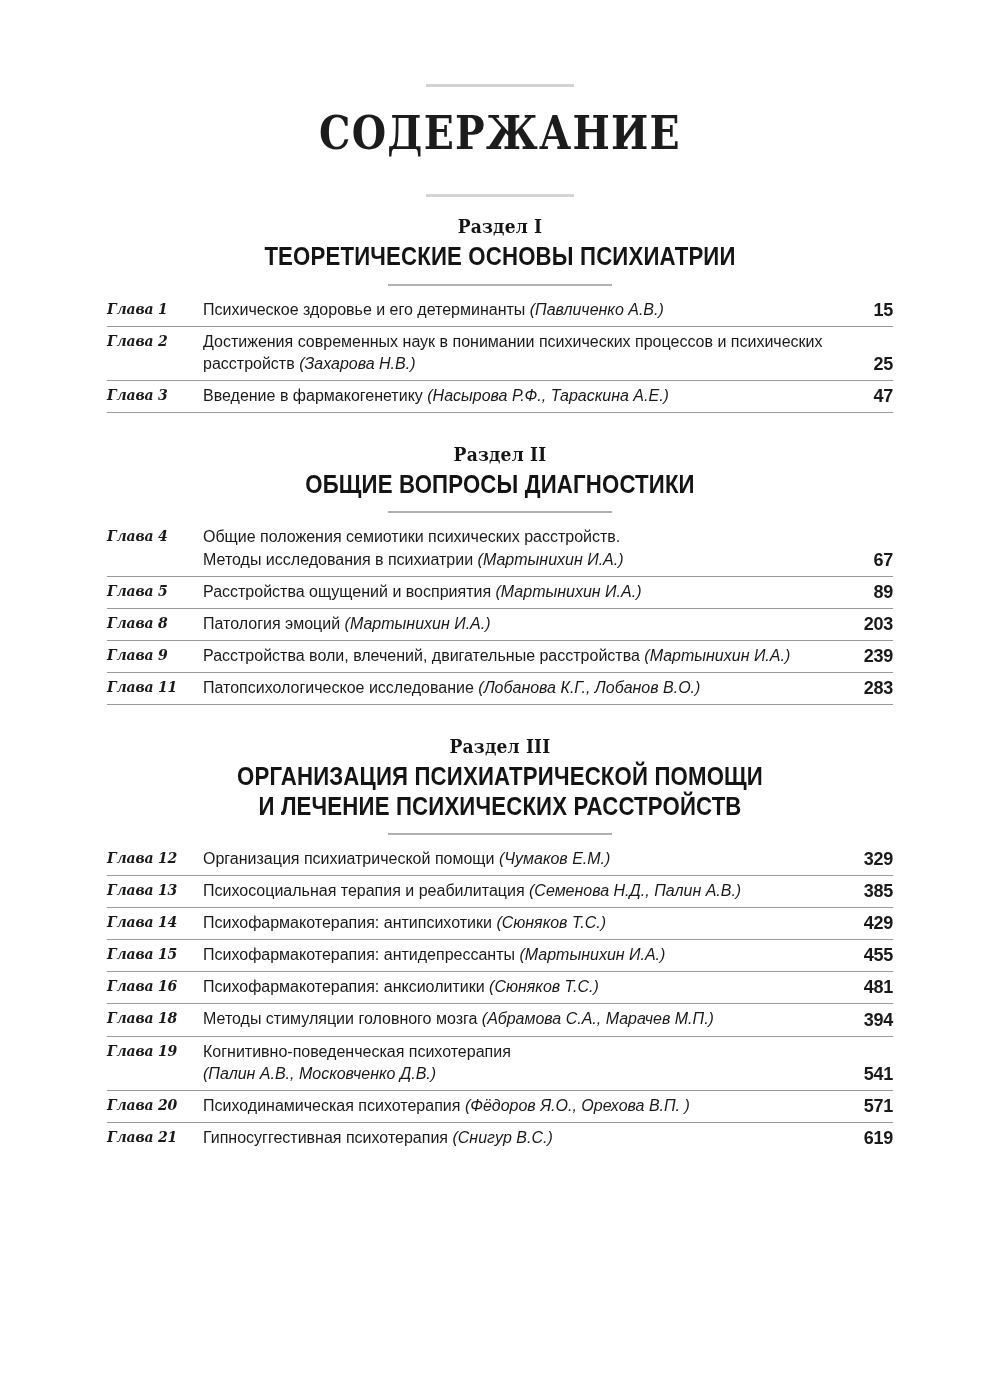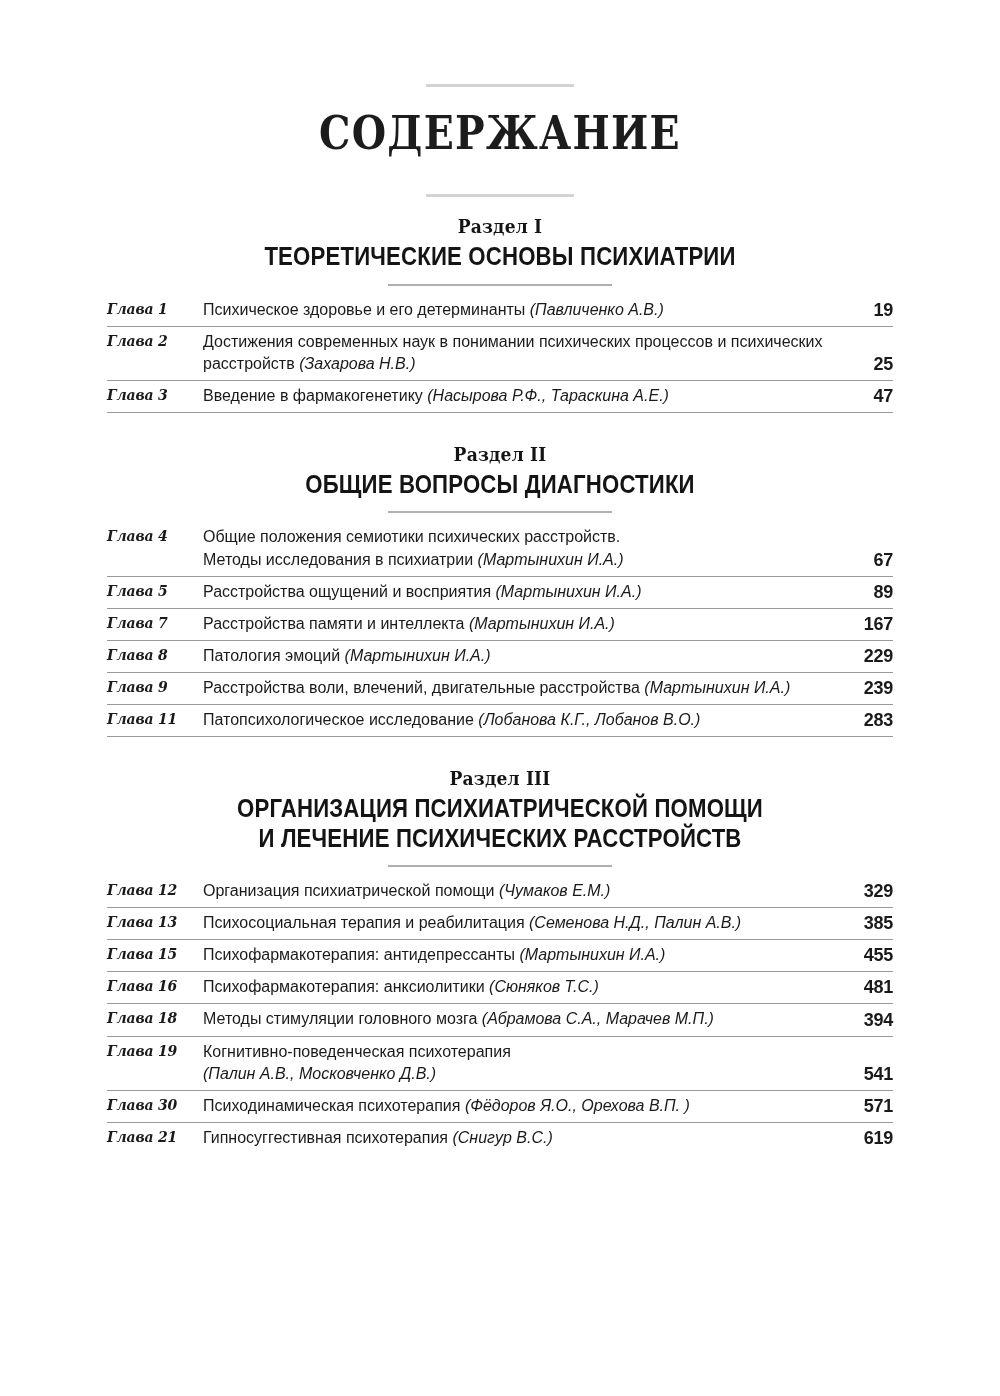--- a/index.html
+++ b/index.html
@@ -142,7 +142,7 @@
             <tr>
               <td class="ch-label">Глава 1</td>
               <td class="ch-title"><span>Психическое здоровье и его детерминанты</span> <span class="authors">(Павличенко А.В.)</span></td>
-              <td class="ch-page">19</td>
+              <td class="ch-page">15</td>
             </tr>
             <tr>
               <td class="ch-label">Глава 2</td>

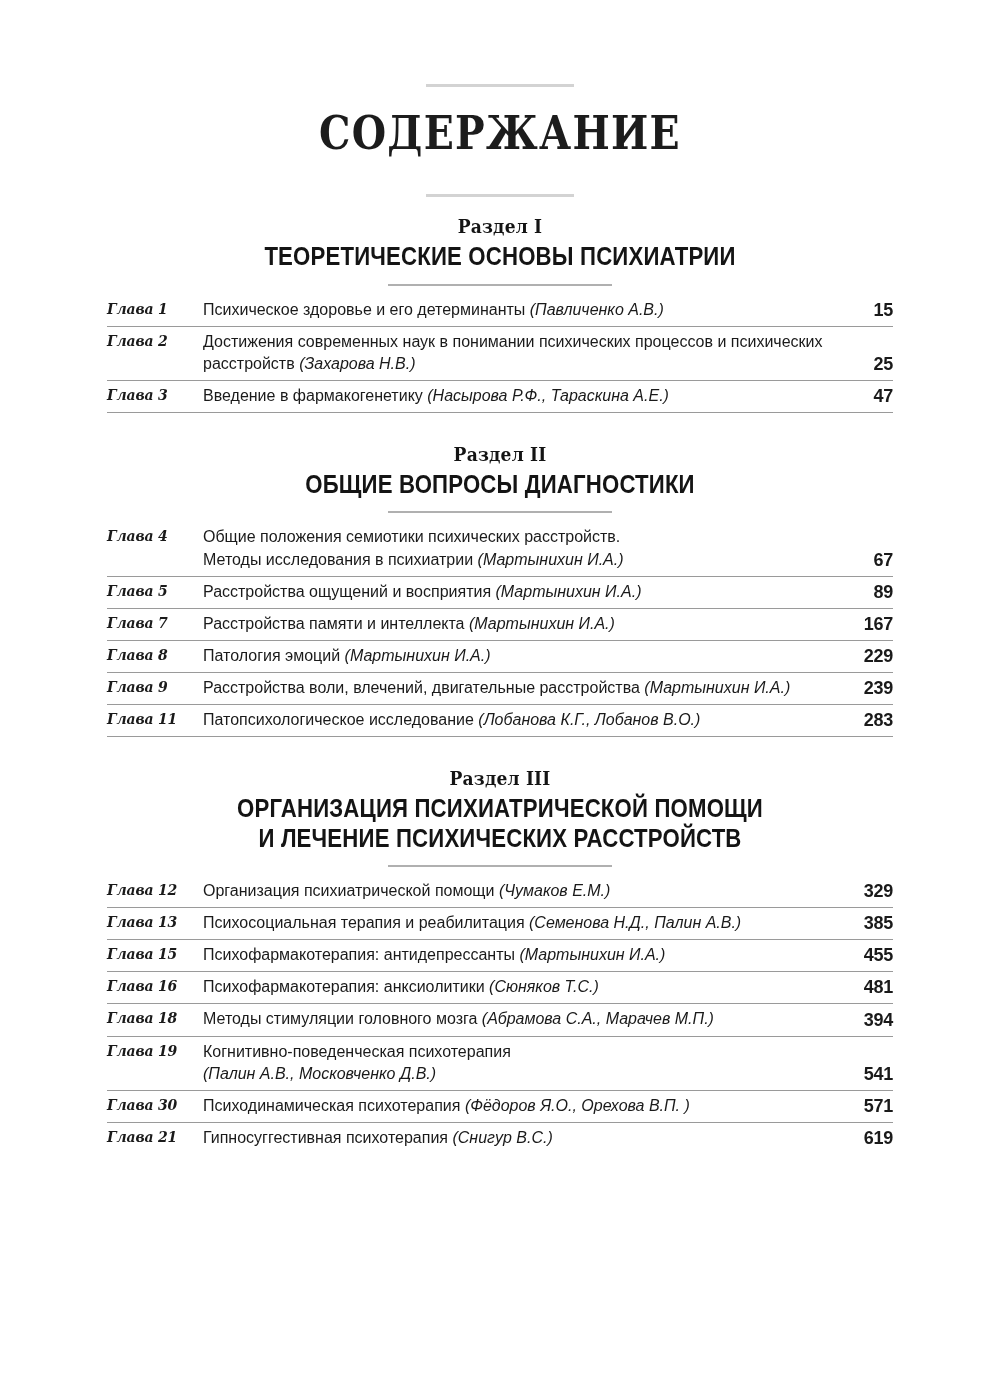--- a/index.html
+++ b/index.html
@@ -172,11 +172,6 @@
               <td class="ch-label">Глава 5</td>
               <td class="ch-title"><span>Расстройства ощущений и восприятия</span> <span class="authors">(Мартынихин И.А.)</span></td>
               <td class="ch-page">89</td>
-            </tr>
-            <tr>
-              <td class="ch-label">Глава 7</td>
-              <td class="ch-title"><span>Расстройства памяти и интеллекта</span> <span class="authors">(Мартынихин И.А.)</span></td>
-              <td class="ch-page">167</td>
             </tr>
             <tr>
               <td class="ch-label">Глава 8</td>

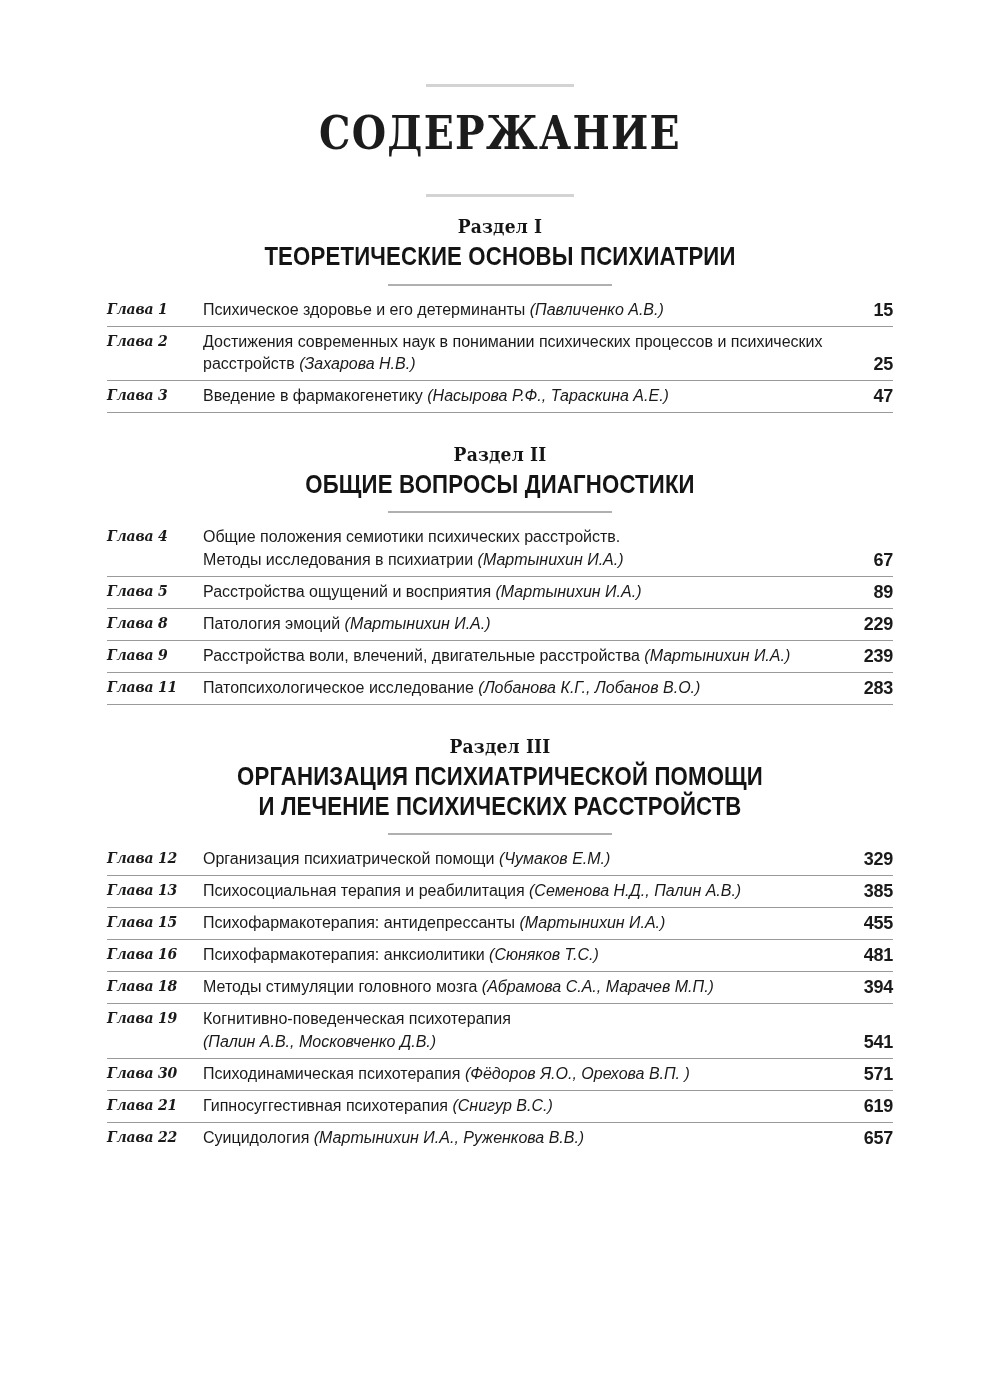--- a/index.html
+++ b/index.html
@@ -176,7 +176,7 @@
             <tr>
               <td class="ch-label">Глава 8</td>
               <td class="ch-title"><span>Патология эмоций</span> <span class="authors">(Мартынихин И.А.)</span></td>
-              <td class="ch-page">229</td>
+              <td class="ch-page">203</td>
             </tr>
             <tr>
               <td class="ch-label">Глава 9</td>

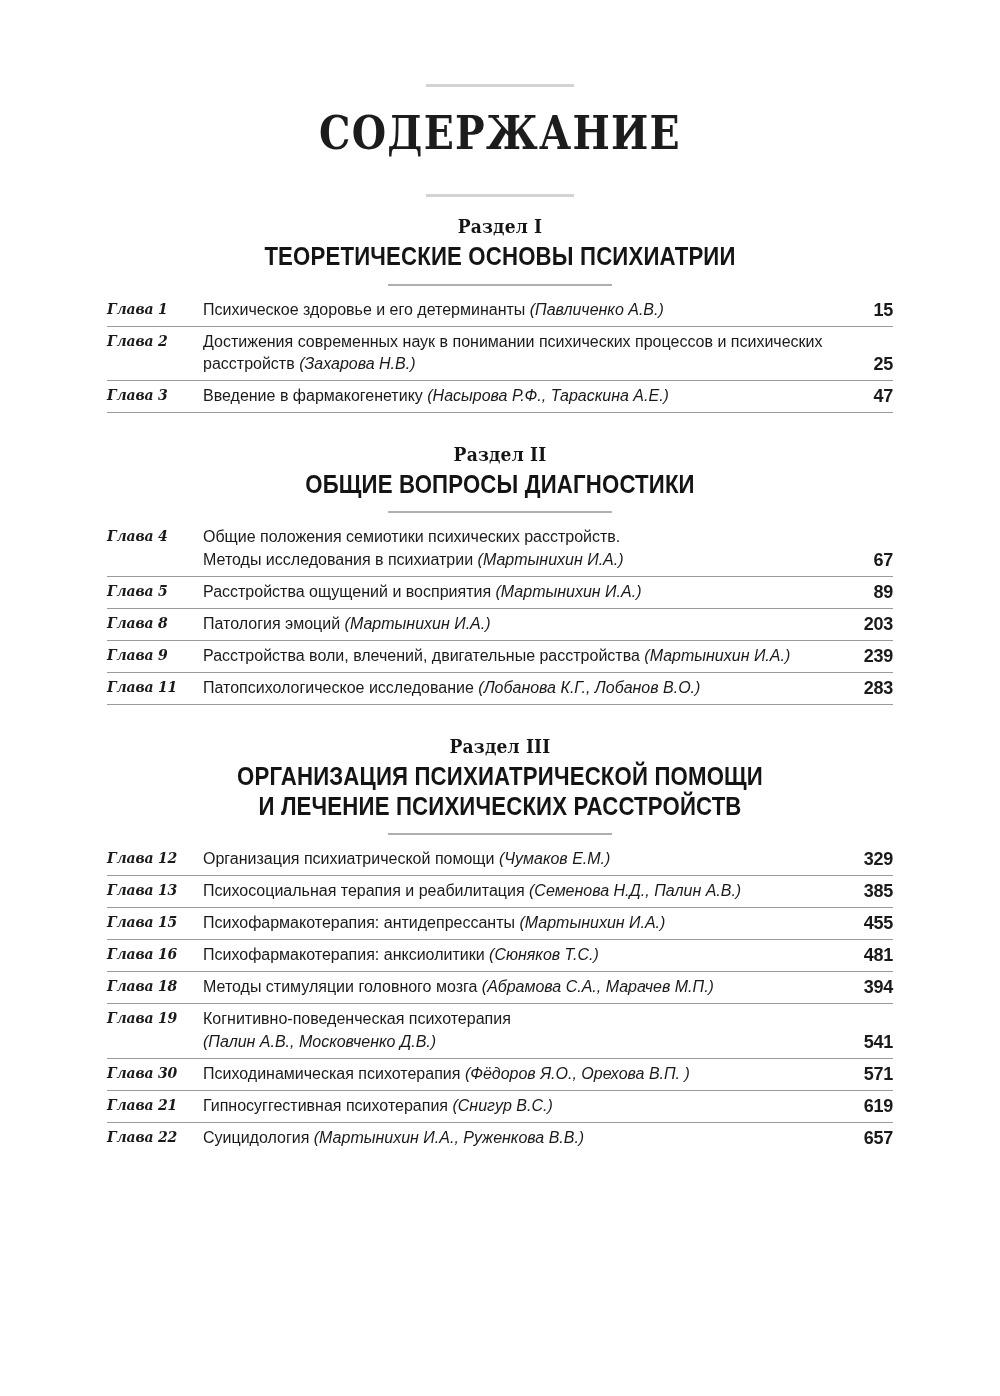--- a/index.html
+++ b/index.html
@@ -209,6 +209,11 @@
               <td class="ch-page">385</td>
             </tr>
             <tr>
+              <td class="ch-label">Глава 14</td>
+              <td class="ch-title"><span>Психофармакотерапия: антипсихотики</span> <span class="authors">(Сюняков Т.С.)</span></td>
+              <td class="ch-page">429</td>
+            </tr>
+            <tr>
               <td class="ch-label">Глава 15</td>
               <td class="ch-title"><span>Психофармакотерапия: антидепрессанты</span> <span class="authors">(Мартынихин И.А.)</span></td>
               <td class="ch-page">455</td>

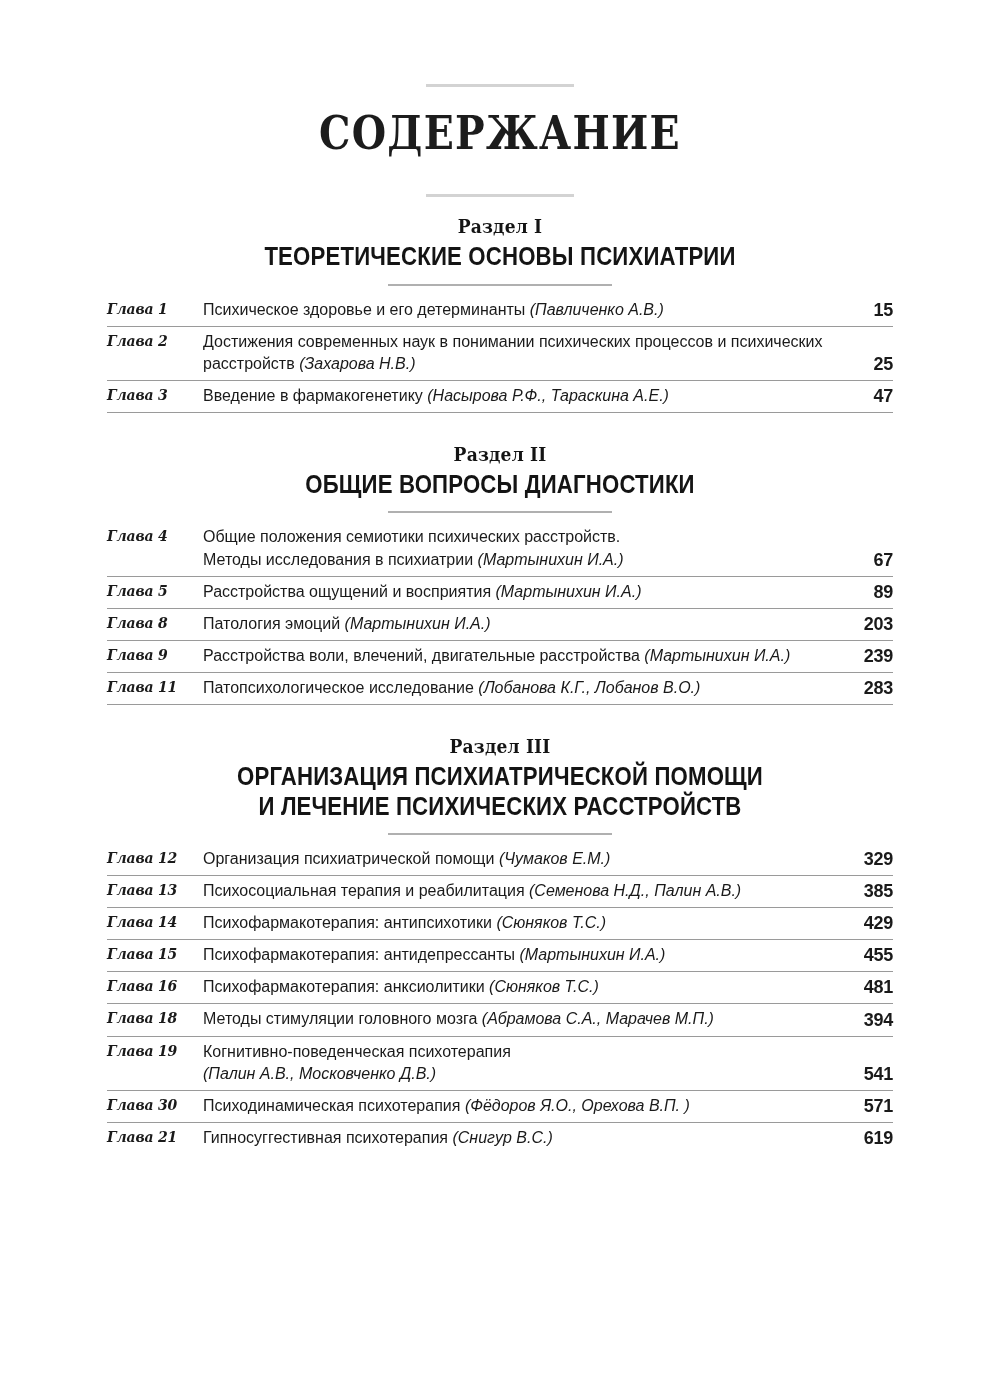--- a/index.html
+++ b/index.html
@@ -234,7 +234,7 @@
               <td class="ch-page">541</td>
             </tr>
             <tr>
-              <td class="ch-label">Глава 30</td>
+              <td class="ch-label">Глава 20</td>
               <td class="ch-title"><span>Психодинамическая психотерапия</span> <span class="authors">(Фёдоров Я.О., Орехова В.П. )</span></td>
               <td class="ch-page">571</td>
             </tr>

